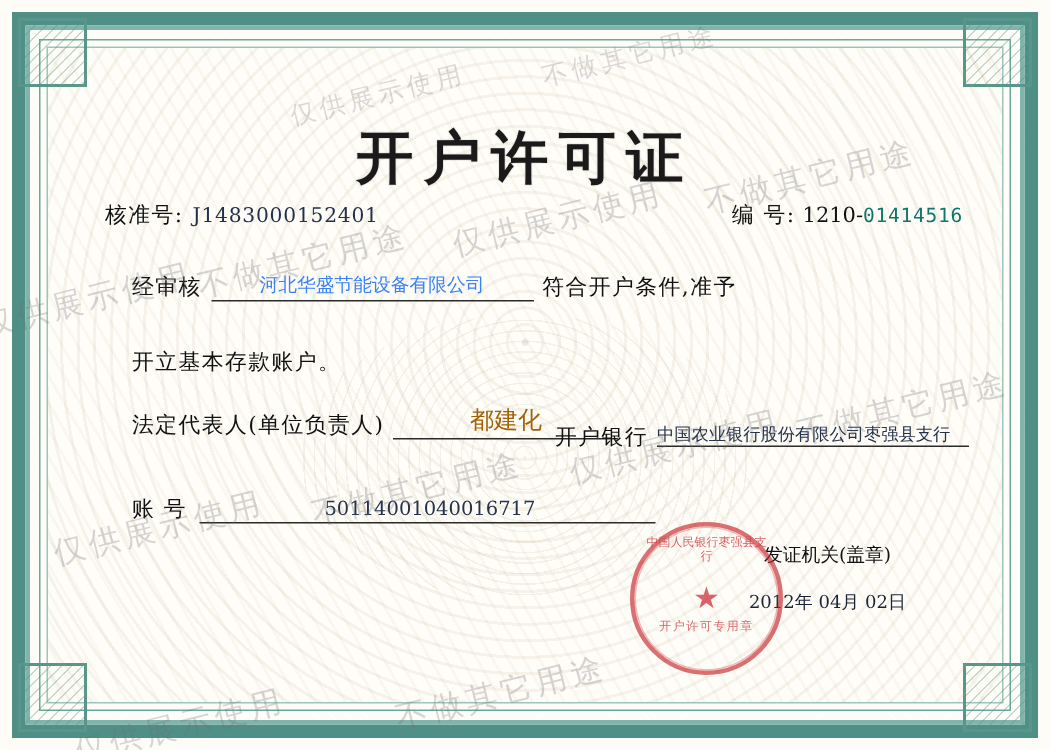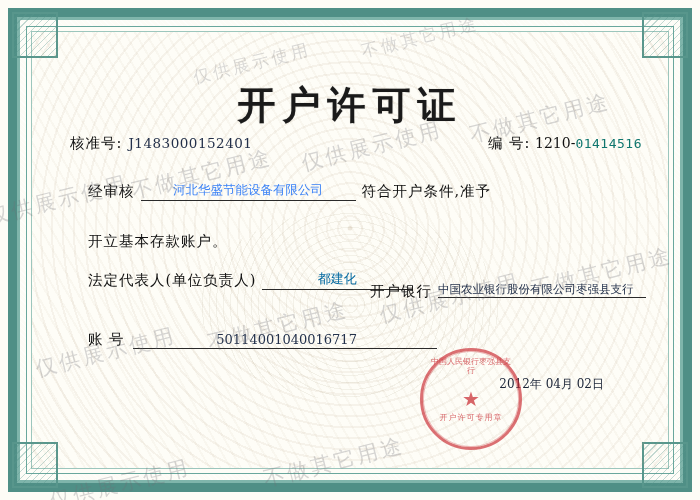--- a/index.html
+++ b/index.html
@@ -191,8 +191,8 @@
   #row-legal .u-person {
     width: 150px;
     margin: 0 6px;
-    font-size: 13px;
-    color: #0369a1;
+    font-size: 16px;
+    color: #a16207;
     padding-bottom: 1px;
   }
   #row-bank { left: 330px; top: 240px; }

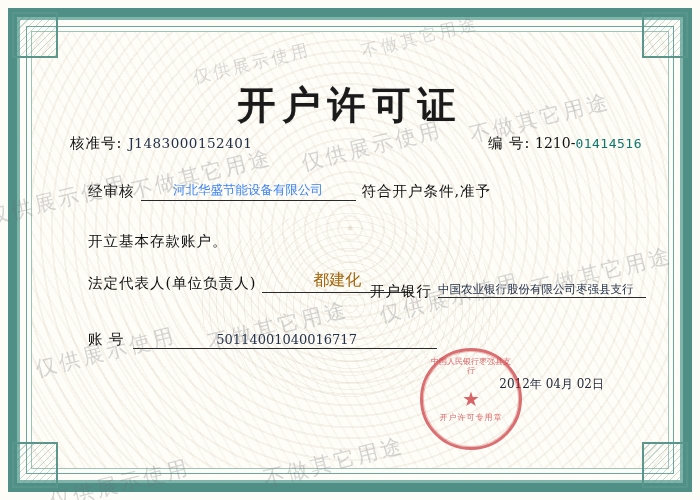--- a/index.html
+++ b/index.html
@@ -349,6 +349,7 @@
     </div>
 
     <div id="issuer">
+      <div>发证机关(盖章)</div>
       <div class="date">2012年 04月 02日</div>
     </div>
 

